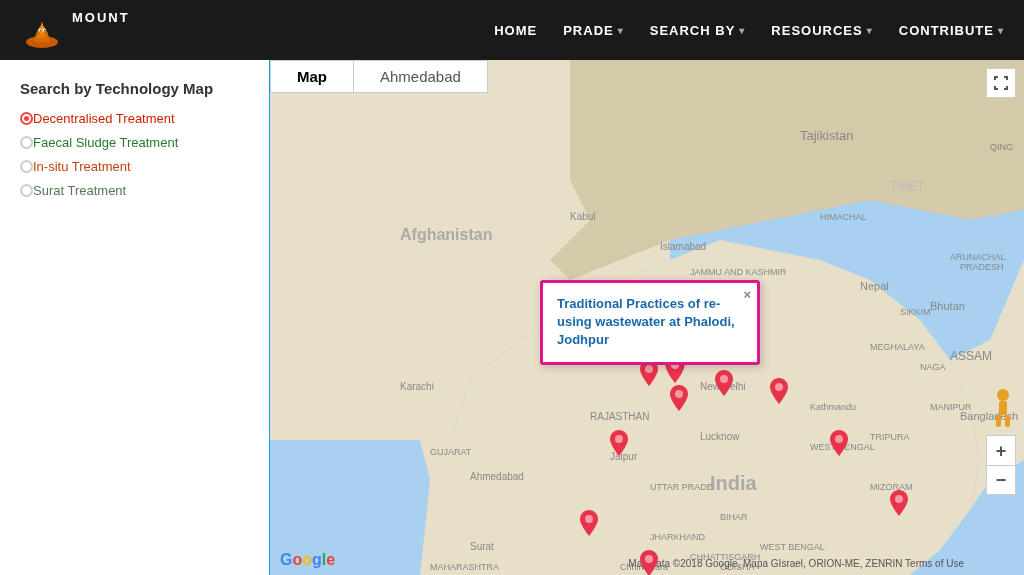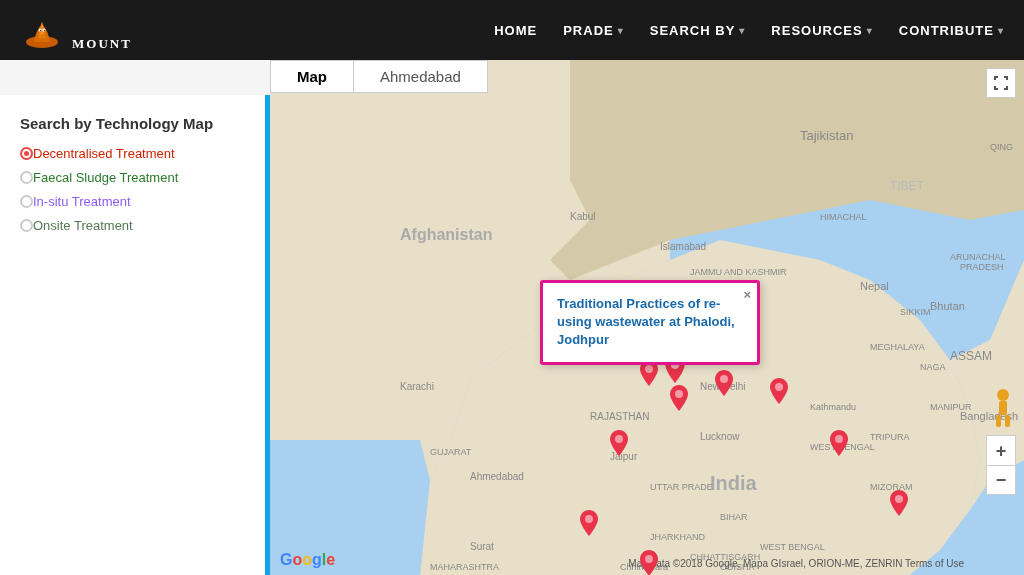--- a/index.html
+++ b/index.html
@@ -16,9 +16,8 @@
     }
     .logo-area {
       display: flex;
-      align-items: flex-end;
+      align-items: flex-start;
       gap: 8px;
-      font-family: Liberation Serif, serif;
     }
     .logo-icon {
       width: 44px;

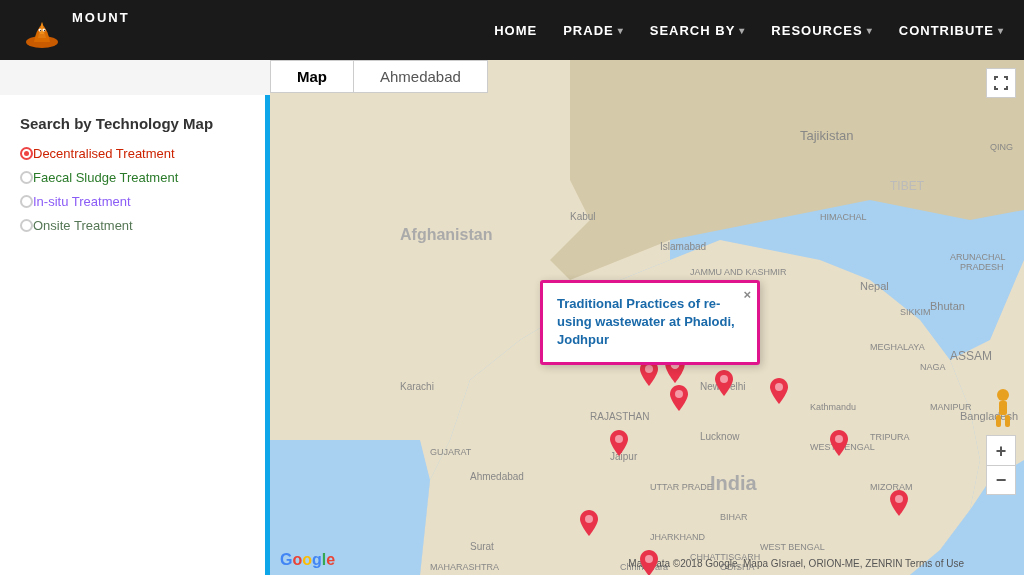--- a/index.html
+++ b/index.html
@@ -62,8 +62,7 @@
       min-width: 270px;
       background: #fff;
       padding: 20px 20px;
-      border-right: 5px solid #0ea5e9;
-      margin-top: 35px;
+      border-right: 1px solid #0ea5e9;
     }
     .sidebar-title {
       font-size: 15px;

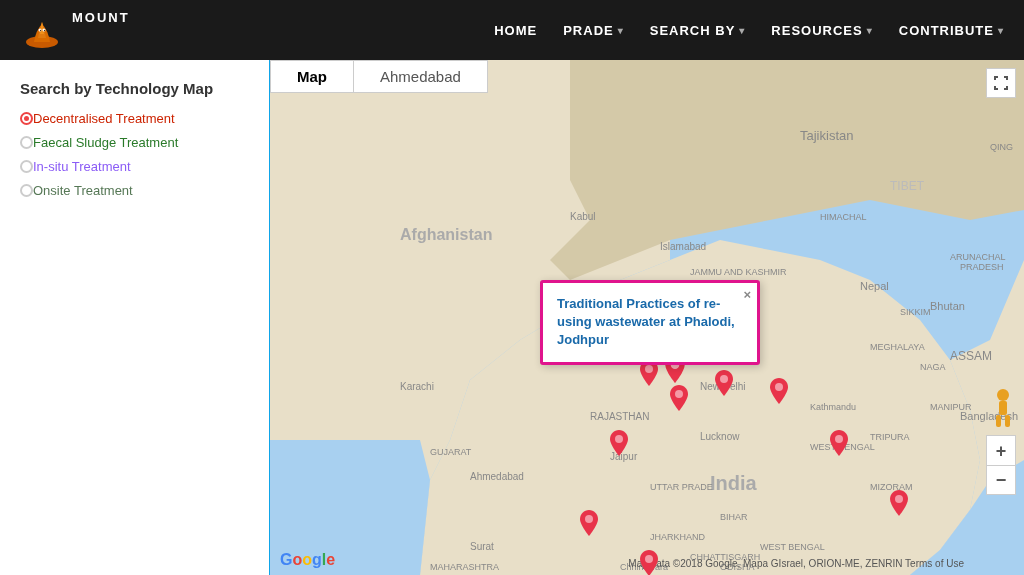--- a/index.html
+++ b/index.html
@@ -101,7 +101,7 @@
     }
     .filter-label.red { color: #cc2200; }
     .filter-label.green { color: #2a7a2a; }
-    .filter-label.blue { color: #8b5cf6; }
+    .filter-label.blue { color: #c2410c; }
     .filter-label.gray { color: #557755; }
 
     

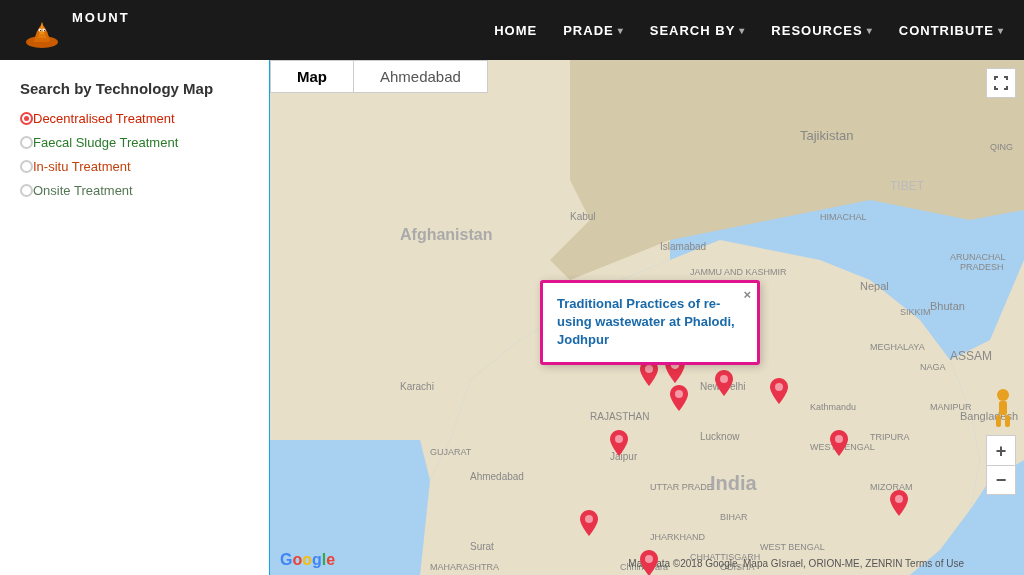--- a/index.html
+++ b/index.html
@@ -320,7 +320,7 @@
     </div>
     <div class="filter-item">
       <div class="radio-dot"></div>
-      <span class="filter-label gray">Onsite Treatment</span>
+      <span class="filter-label gray">Surat Treatment</span>
     </div>
   </aside>
 

